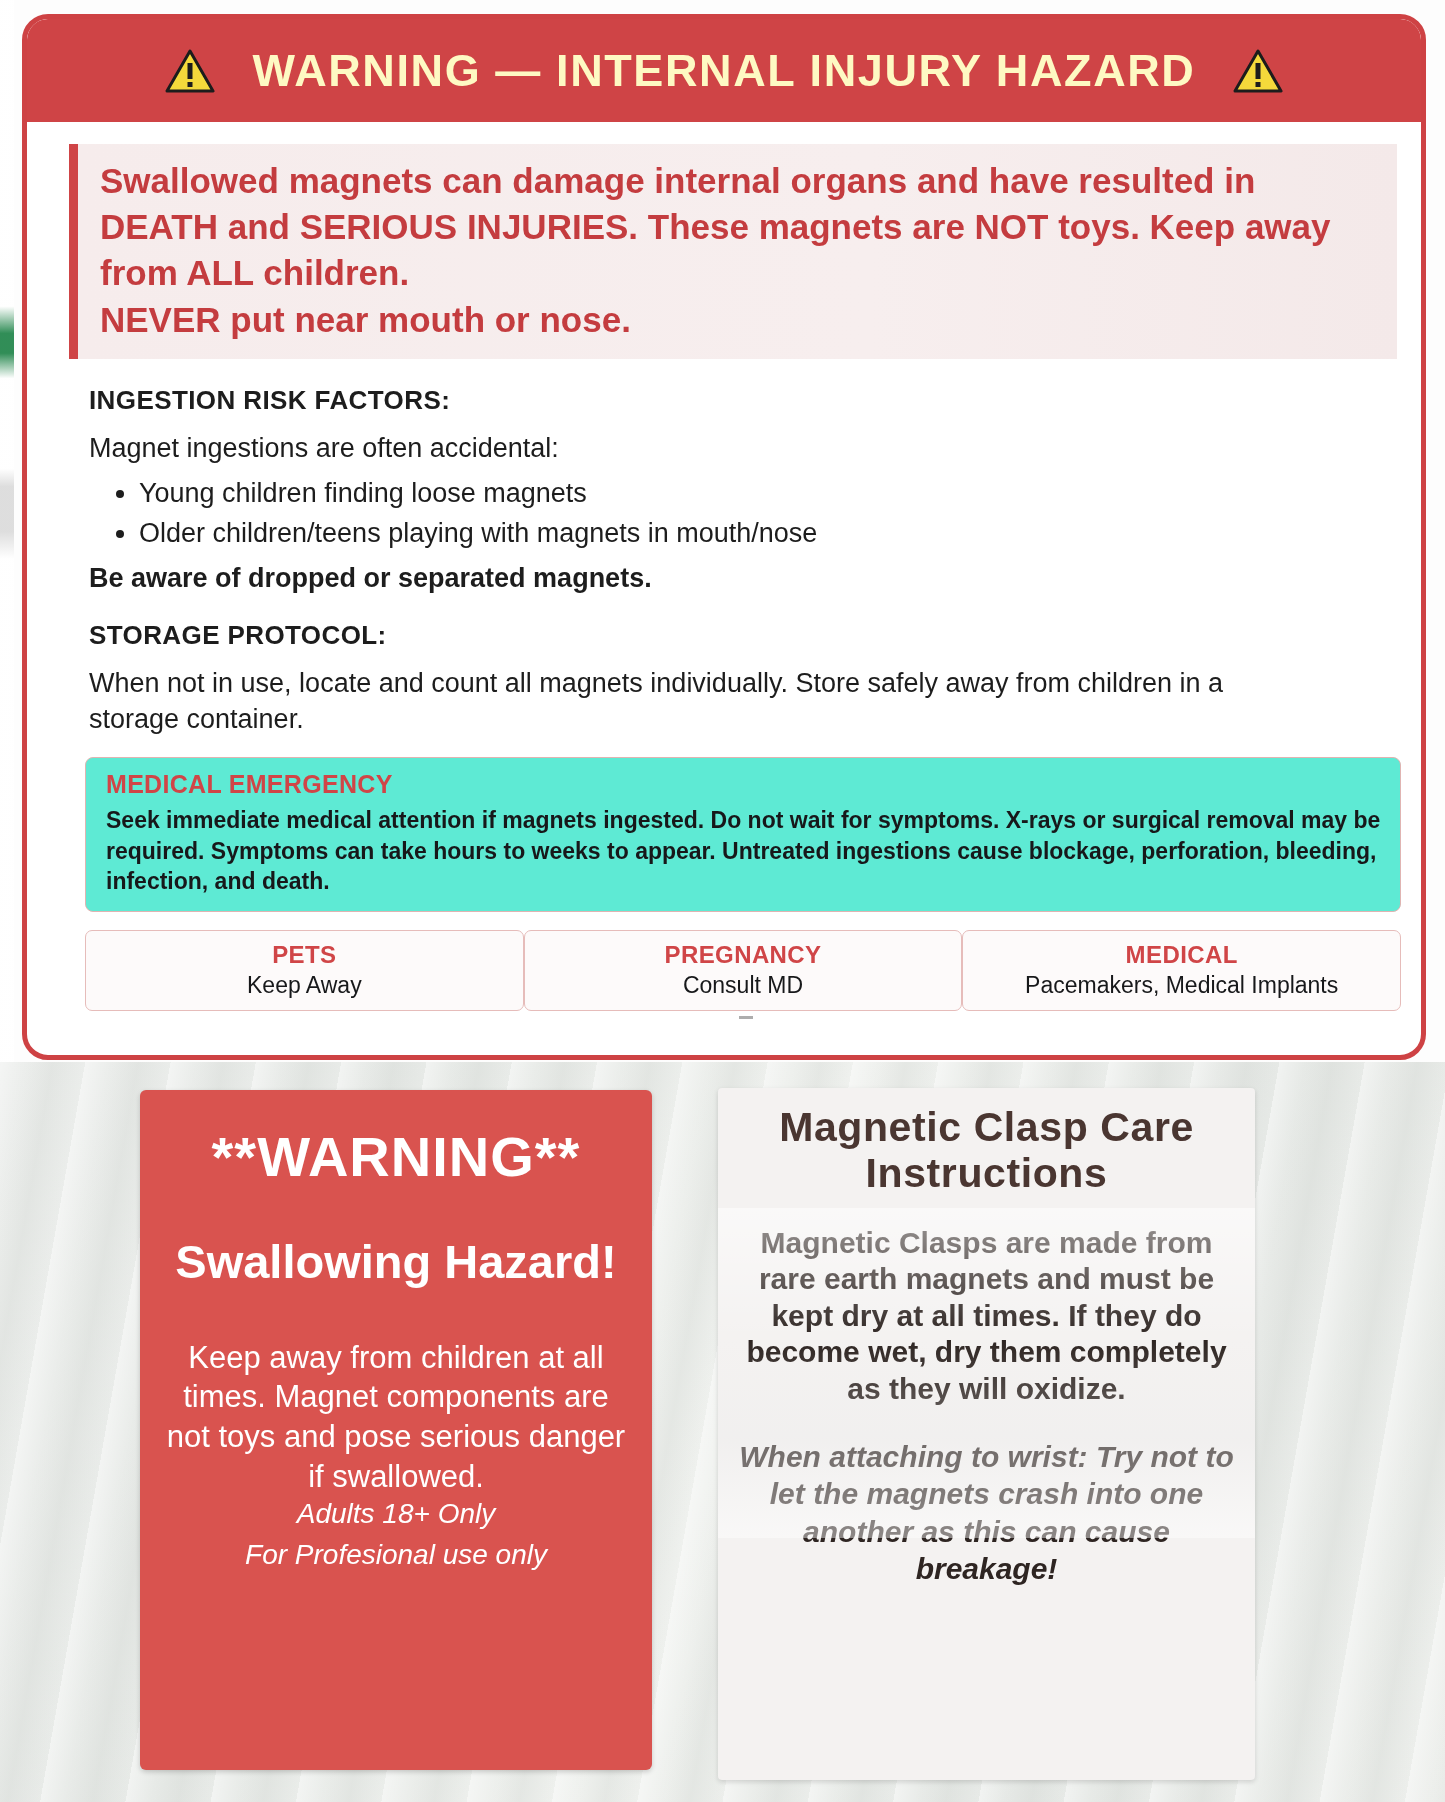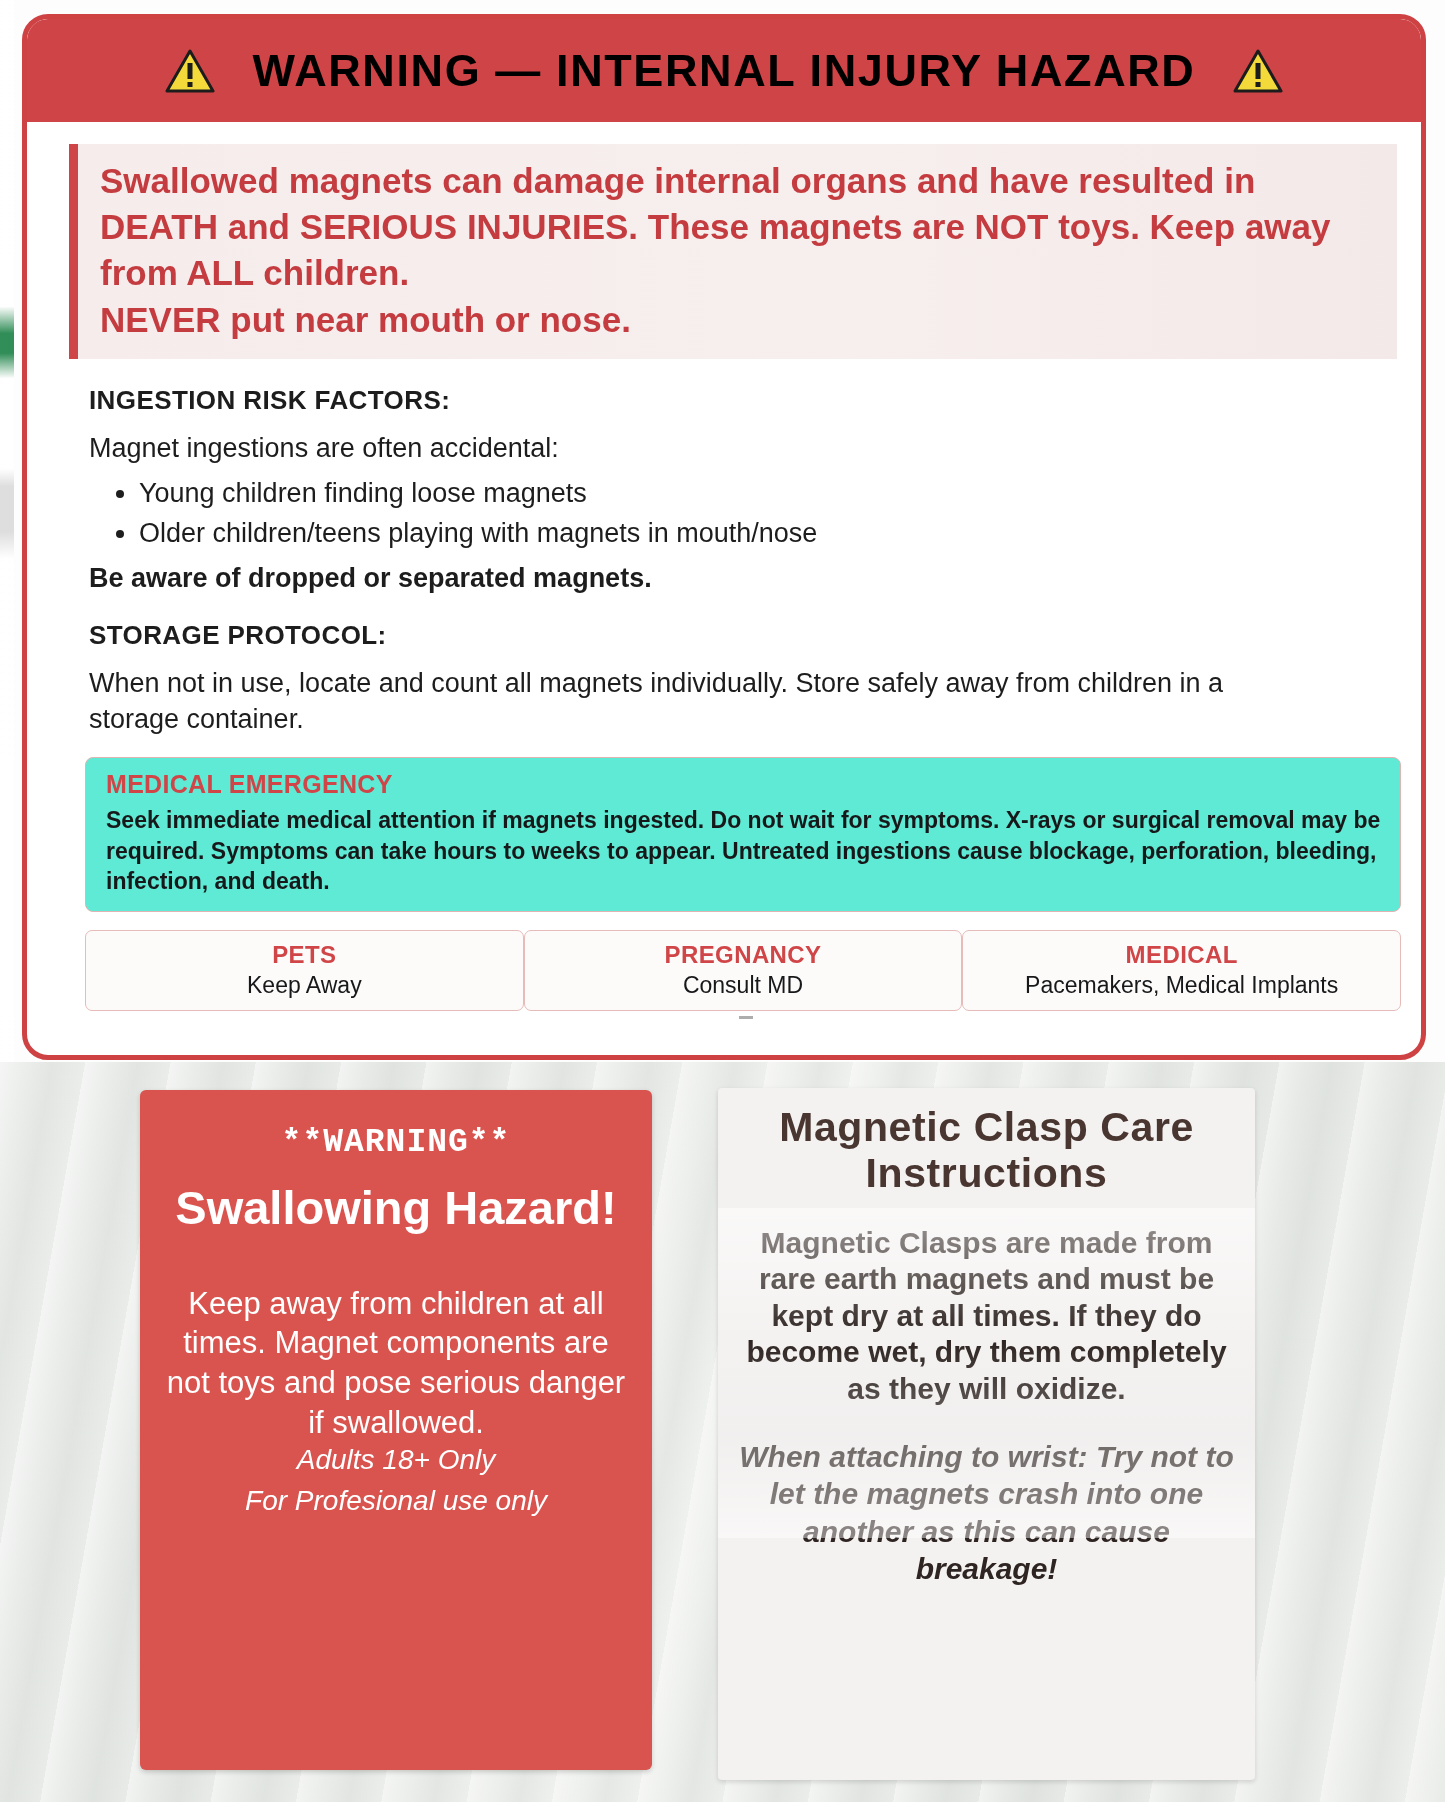--- a/index.html
+++ b/index.html
@@ -55,7 +55,7 @@
     position: relative;
   }
   .card-header .title {
-    color: #000000;
+    color: #fef9c3;
     font-size: 45px;
     font-weight: bold;
     letter-spacing: 1.6px;

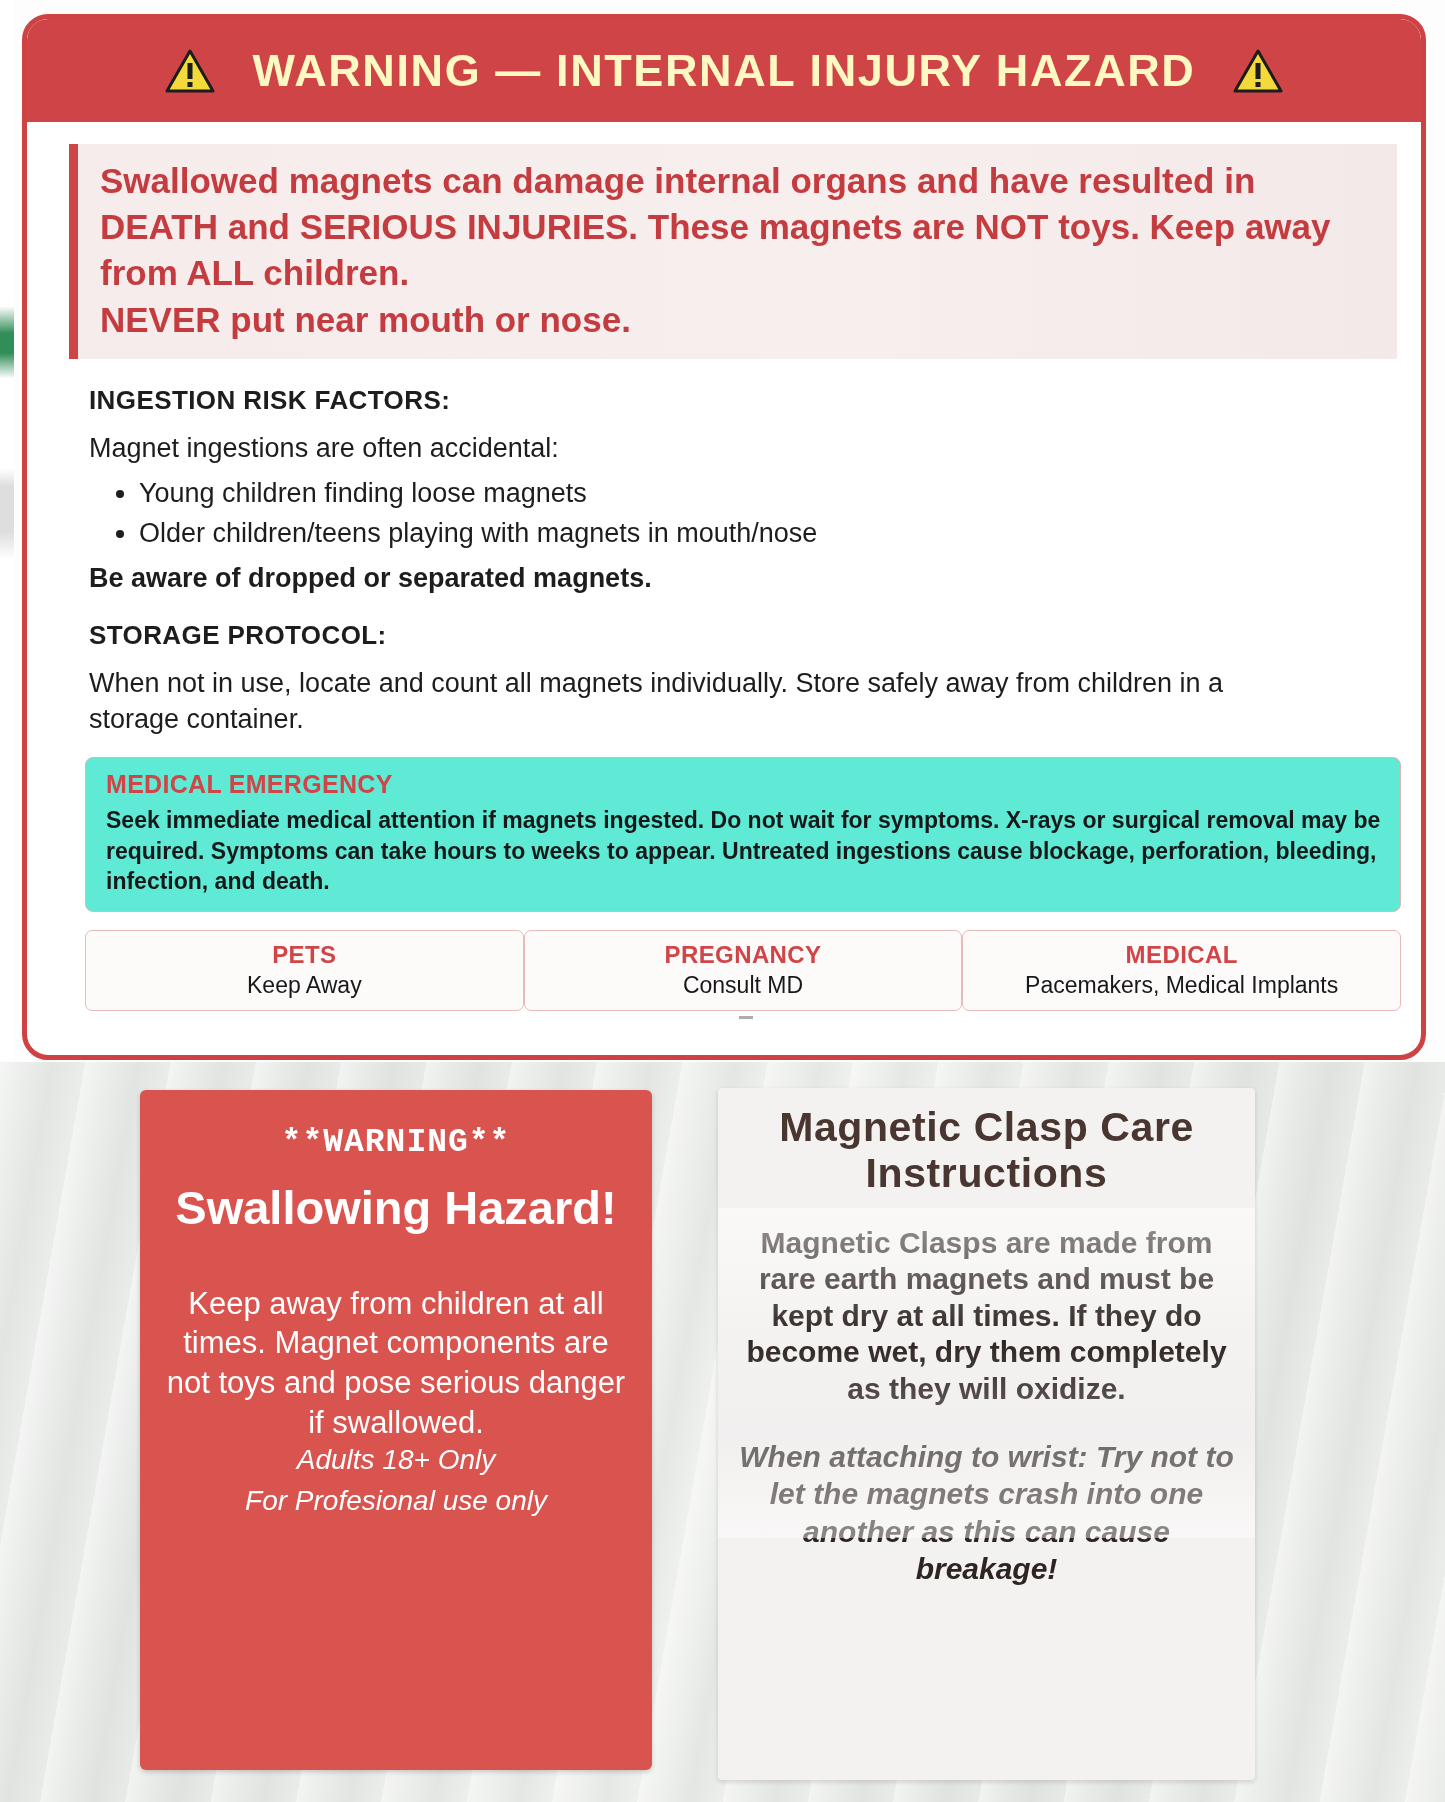--- a/index.html
+++ b/index.html
@@ -215,12 +215,11 @@
     box-shadow: 0 2px 5px rgba(0,0,0,.18);
   }
   .red-tag .rt-warning {
-    font-size: 33px;
+    font-size: 56px;
     font-weight: bold;
     letter-spacing: 1px;
     margin-top: 16px;
     white-space: nowrap;
-    font-family: Liberation Mono, monospace;
   }
   .red-tag .rt-head {
     font-size: 47px;

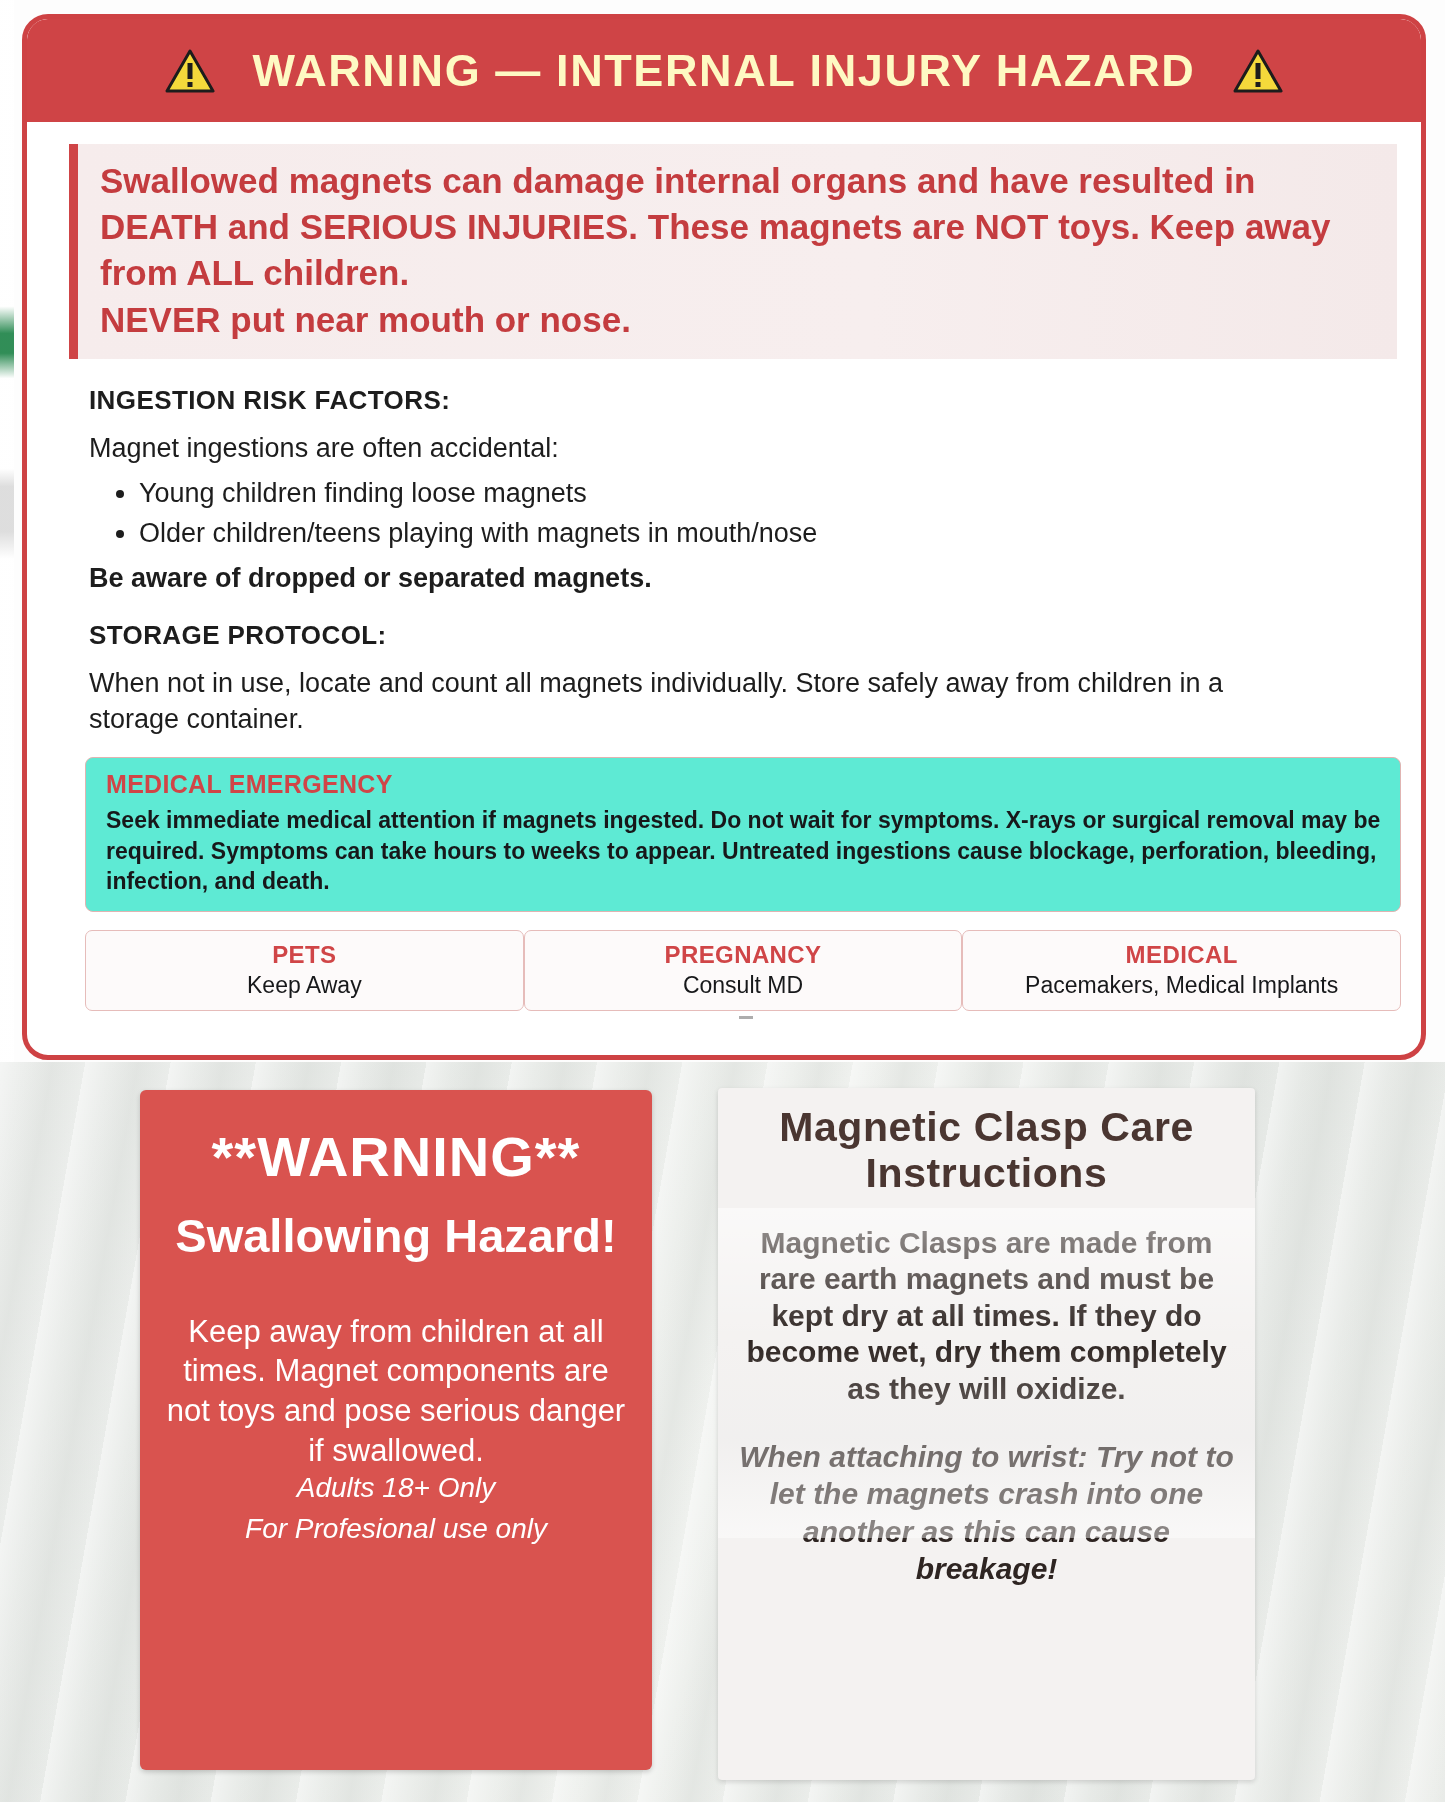--- a/index.html
+++ b/index.html
@@ -225,7 +225,7 @@
     font-size: 47px;
     font-weight: bold;
     line-height: 1.16;
-    margin-top: 20px;
+    margin-top: 46px;
   }
   .red-tag .rt-body {
     font-size: 31px;

